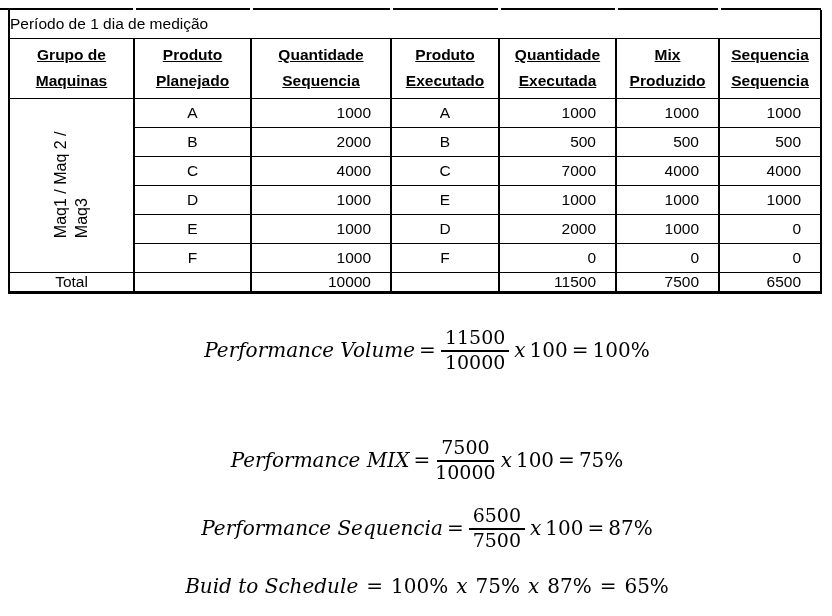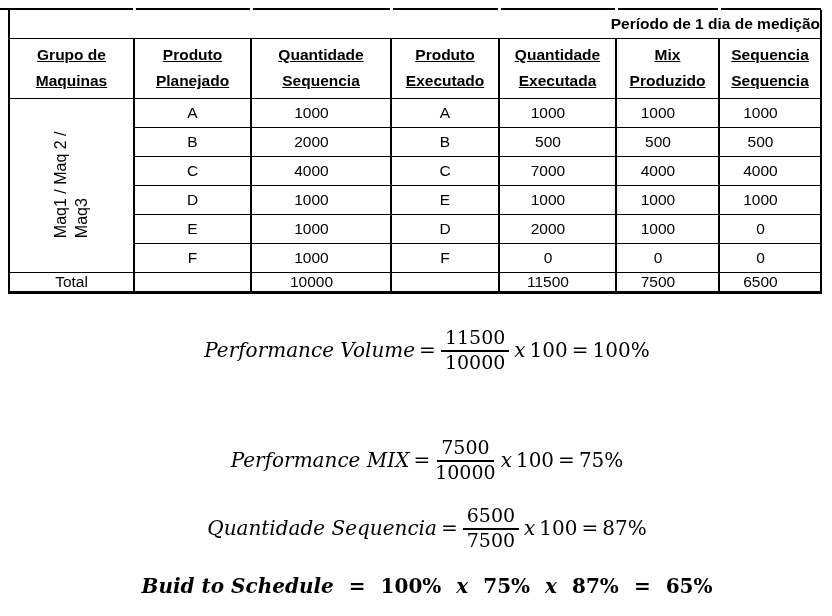--- a/index.html
+++ b/index.html
@@ -30,7 +30,7 @@
              font-size:15.5px; overflow:visible; }
   #grid td:last-child { border-right:none; }
   tr.title-row td { height:28px; border-bottom:2px solid #000;
-                    font-weight:bold; font-size:16px; text-align:right; }
+                    font-weight:normal; font-size:16px; text-align:left; }
   tr.header-row td { height:60px; border-bottom:2px solid #000;
                      font-weight:bold; text-align:center; line-height:26px;
                      font-size:15.5px;text-decoration:underline; }

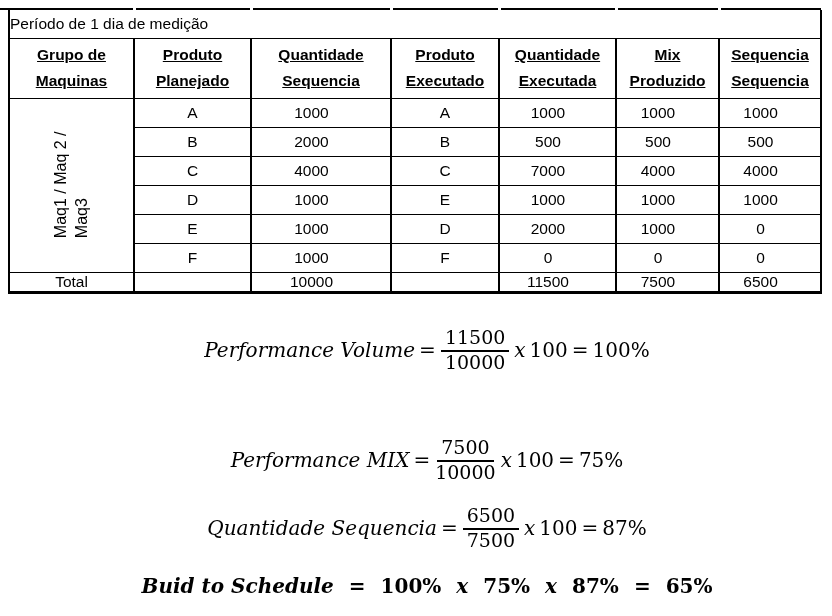--- a/index.html
+++ b/index.html
@@ -38,7 +38,7 @@
   tr.thick td { border-bottom:3px solid #000; }
   tr.total-row td { height:20px; border-bottom:none; font-size:15.5px; }
   .ctr { text-align:center; }
-  .numc { text-align:center; padding-right:19px; }
+  .numc { text-align:right; padding-right:19px; }
   td.rotcell { vertical-align:middle; }
   .rotwrap { display:flex; align-items:center; justify-content:center;
              height:100%; width:100%; }

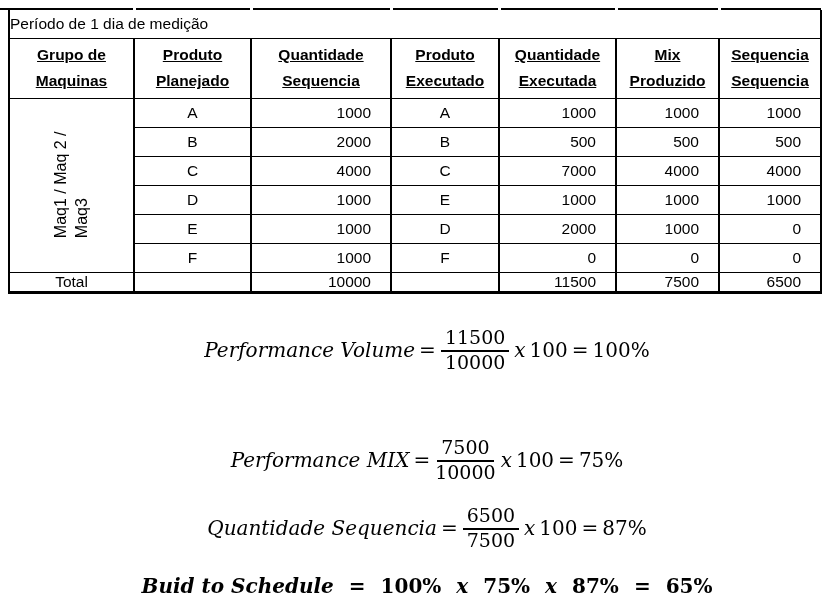--- a/index.html
+++ b/index.html
@@ -183,7 +183,7 @@
   </div>
 
   <div class="formula" style="top:506px">
-    <span class="fn">Quantidade Sequencia</span>
+    <span class="fn">Performance Sequencia</span>
     <span>=</span>
     <span class="frac">
       <span class="fnum">6500</span>

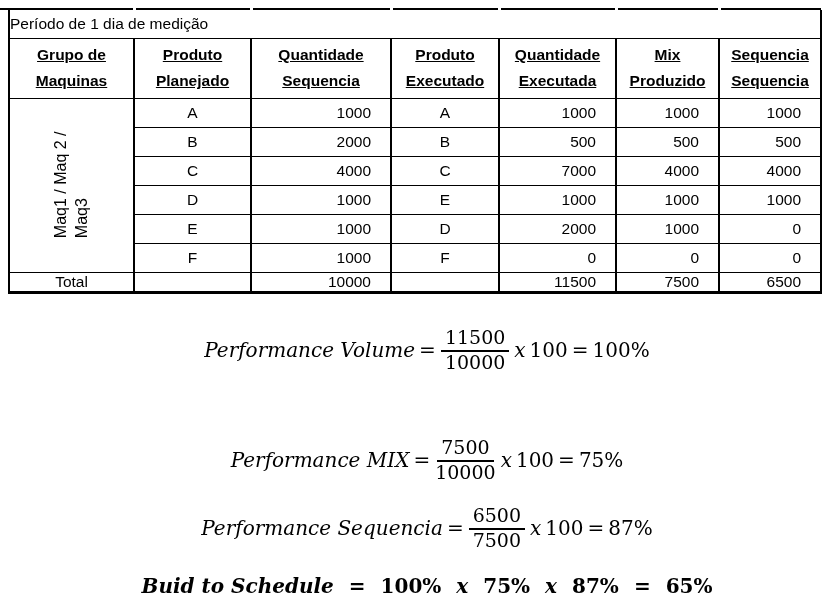--- a/index.html
+++ b/index.html
@@ -56,7 +56,7 @@
           line-height:1.05; font-size:19px; margin:0 1px; }
   .fnum { border-bottom:2px solid #000; padding:0 4px 2px; }
   .fden { padding-top:1px; }
-  .bts { font-weight:bold; gap:15px;text-align:right; }
+  .bts { font-weight:normal; gap:8px;text-align:right; }
 </style>
 </head>
 <body>

